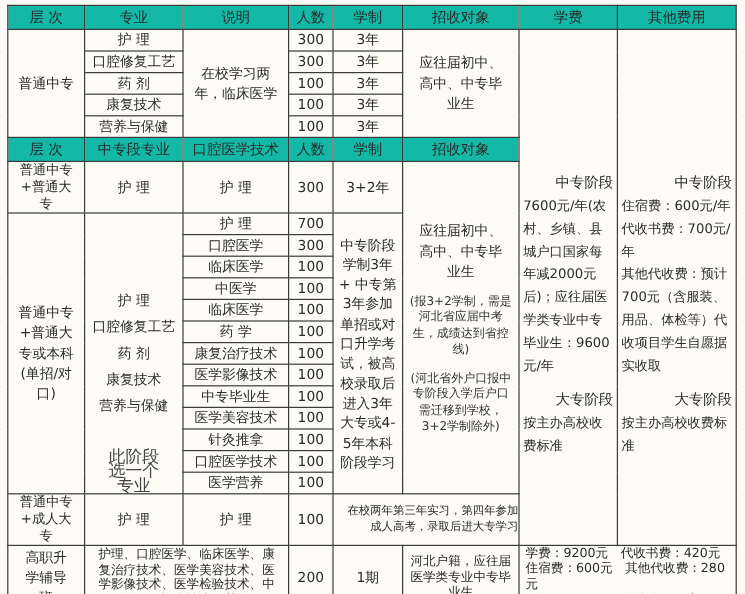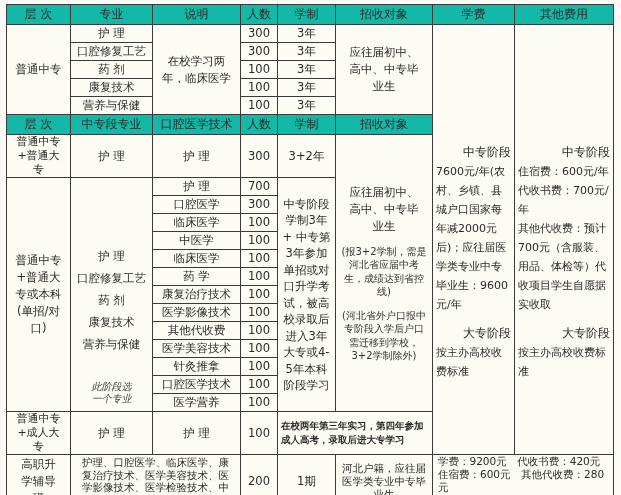--- a/index.html
+++ b/index.html
@@ -178,7 +178,7 @@
     <td>100</td>
   </tr>
   <tr class="r">
-    <td>其他代收费</td>
+    <td>中专毕业生</td>
     <td>100</td>
   </tr>
   <tr class="r">

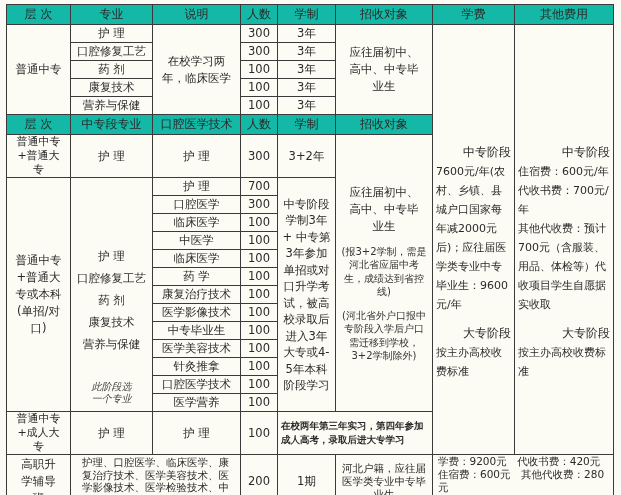--- a/index.html
+++ b/index.html
@@ -15,7 +15,7 @@
   .fee { text-align:left; padding:0 3px; font-size:11px; line-height:19px; vertical-align:top; }
   .fee .ttl { display:block; text-align:right; font-weight:normal; font-size:12px; }
   .note { font-size:10px; line-height:13.5px; color:#333; }
-  .hand { font-family:"DejaVu Serif", serif; font-style:italic; font-size:10px; line-height:12px; color:#444; }
+  .hand { font-family:"DejaVu Serif", serif; font-size:14px; line-height:12px; color:#444; }
   .tight { font-size:11px; line-height:14px; }
   .gap { display:block; height:10px; }
   .left { text-align:left; padding-left:3px;font-weight:bold; }

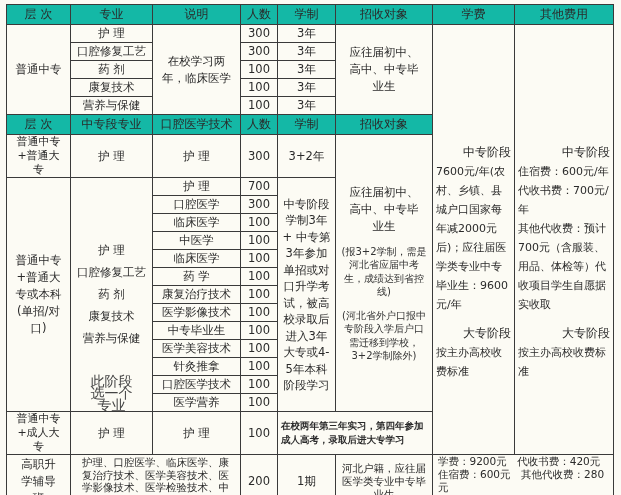--- a/index.html
+++ b/index.html
@@ -18,7 +18,7 @@
   .hand { font-family:"DejaVu Serif", serif; font-size:14px; line-height:12px; color:#444; }
   .tight { font-size:11px; line-height:14px; }
   .gap { display:block; height:10px; }
-  .left { text-align:left; padding-left:3px;font-weight:bold; }
+  .left { text-align:right; padding-left:3px; }
 </style>
 </head>
 <body>

